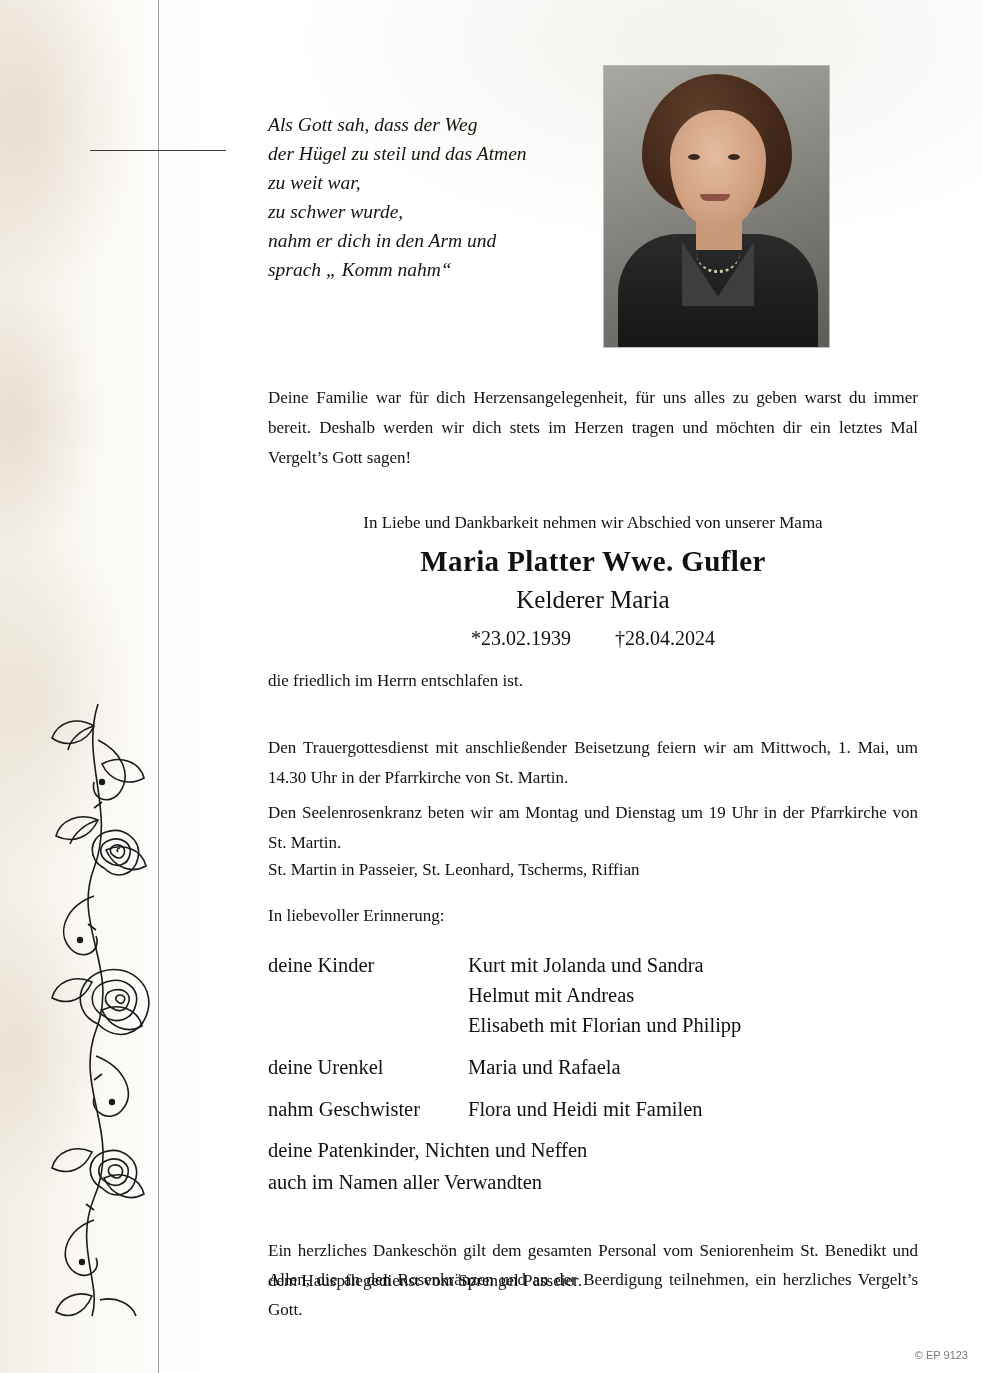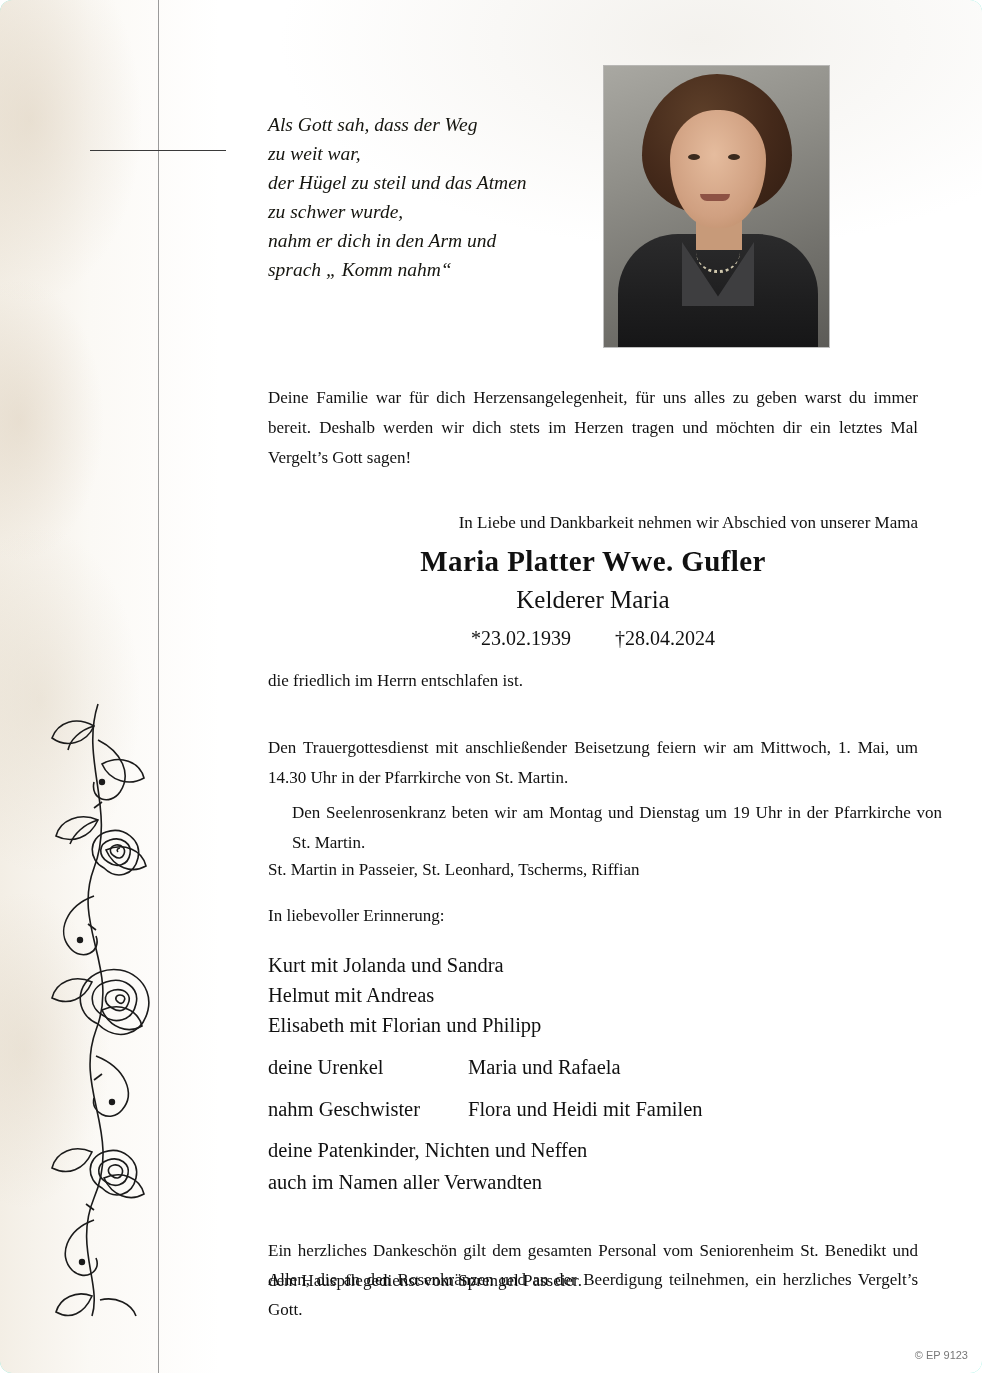--- a/index.html
+++ b/index.html
@@ -15,7 +15,6 @@
     overflow: hidden;
     font-family: "Liberation Serif", serif;
     color: #111111;
-    border-radius: 12px;
   }
   
   .paper-tint {

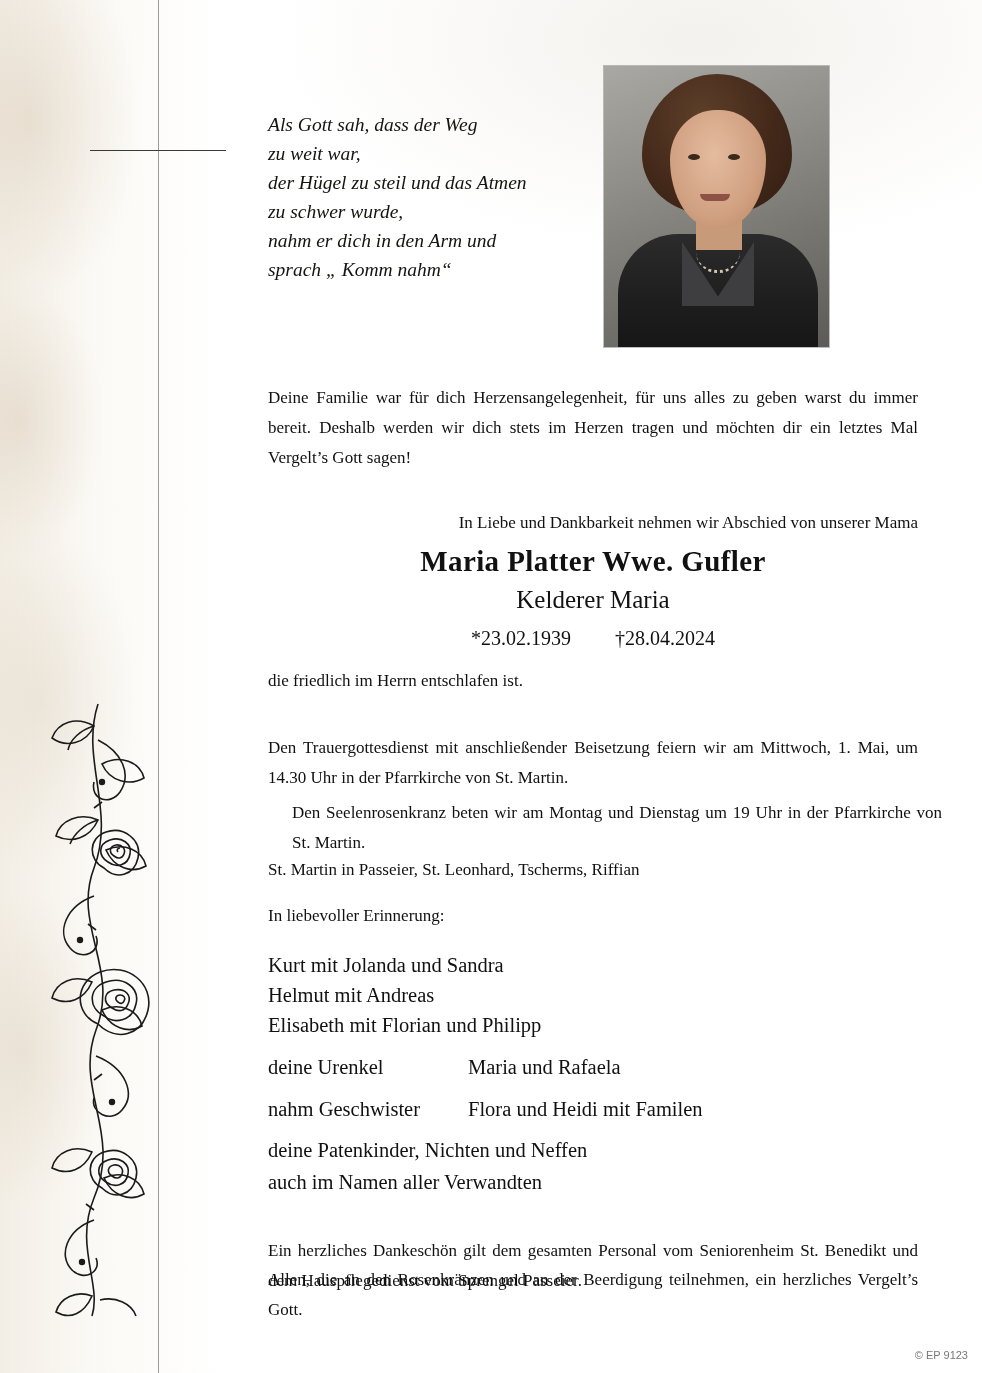--- a/index.html
+++ b/index.html
@@ -202,8 +202,8 @@
 
   <div class="verse">
     <div>Als Gott sah, dass der Weg</div>
+    <div>der Hügel zu steil und das Atmen</div>
     <div>zu weit war,</div>
-    <div>der Hügel zu steil und das Atmen</div>
     <div>zu schwer wurde,</div>
     <div>nahm er dich in den Arm und</div>
     <div>sprach „ Komm nahm“</div>

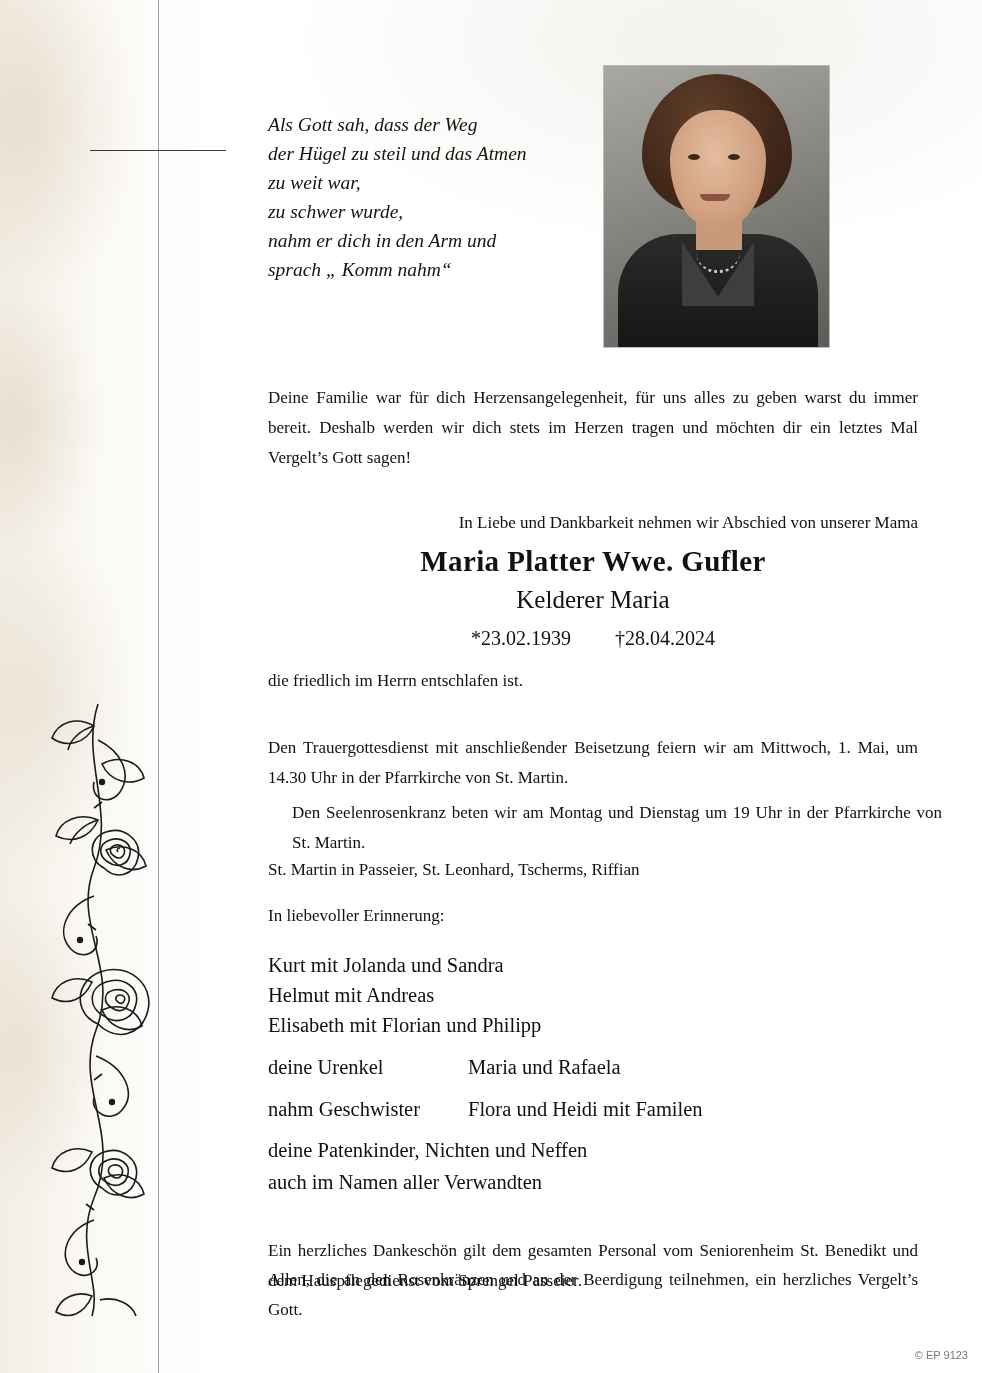--- a/index.html
+++ b/index.html
@@ -129,7 +129,7 @@
     text-align: justify;
   }
   .p1 { top: 383px; }
-  .p2 { top: 508px; text-align: right; }
+  .p2 { top: 508px; text-align: center; }
   .name-main {
     position: absolute;
     left: 268px; top: 545px; width: 650px;

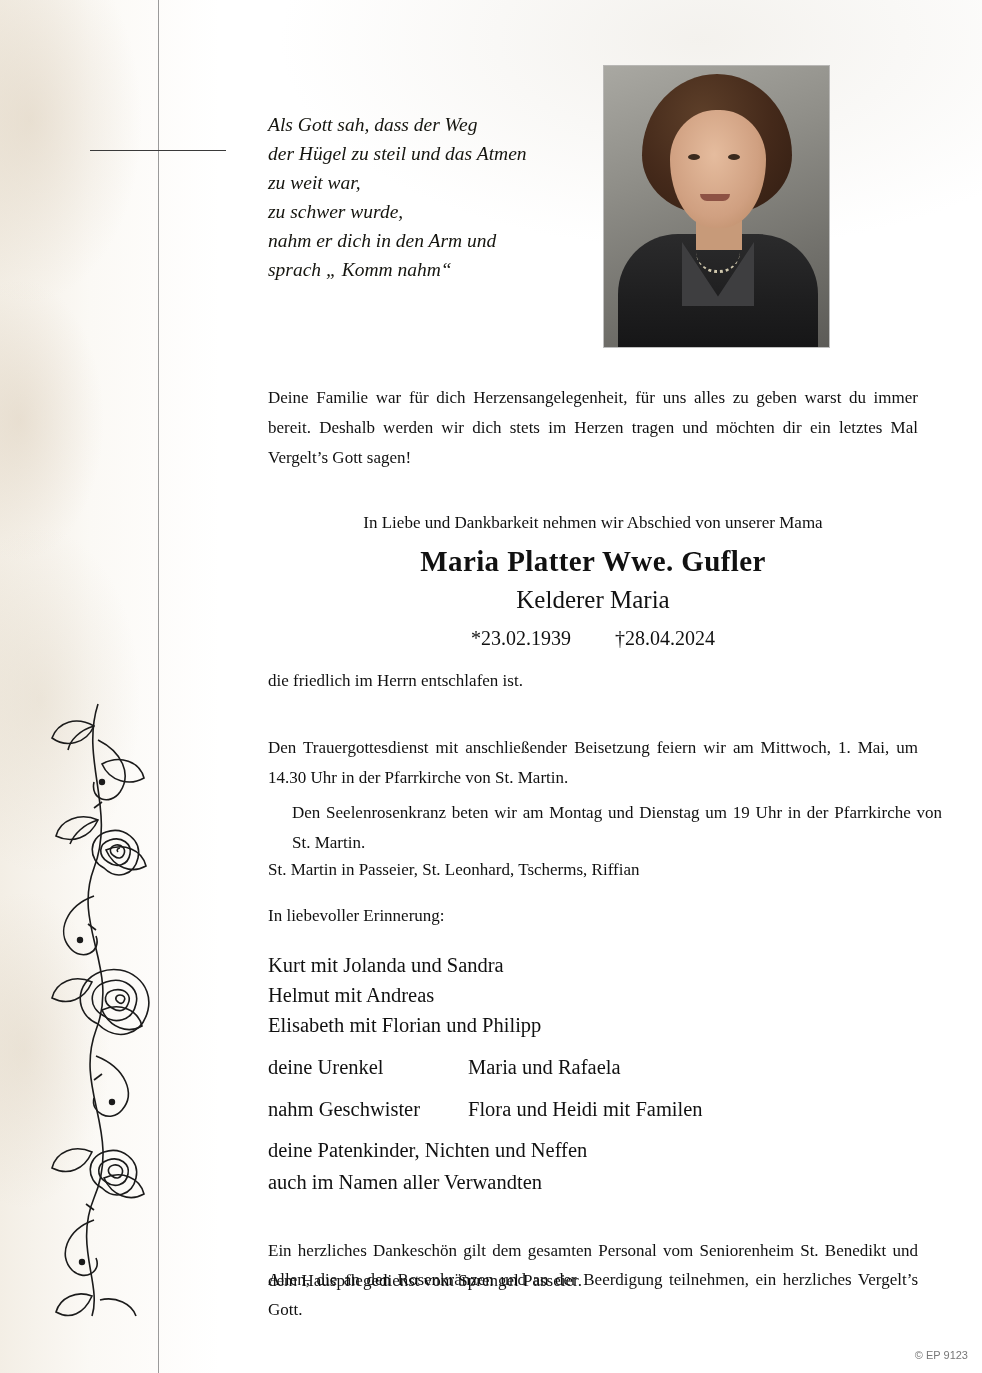--- a/index.html
+++ b/index.html
@@ -154,7 +154,7 @@
   .dates .gap { width: 34px; }
   .p3 { top: 666px; text-align: left; }
   .p4 { top: 733px; }
-  .p5 { top: 798px; margin-left: 24px; }
+  .p5 { top: 798px; }
   .p6 { top: 855px; text-align: left; }
   .p7 { top: 901px; text-align: left; }
   .p10 { top: 1236px; }

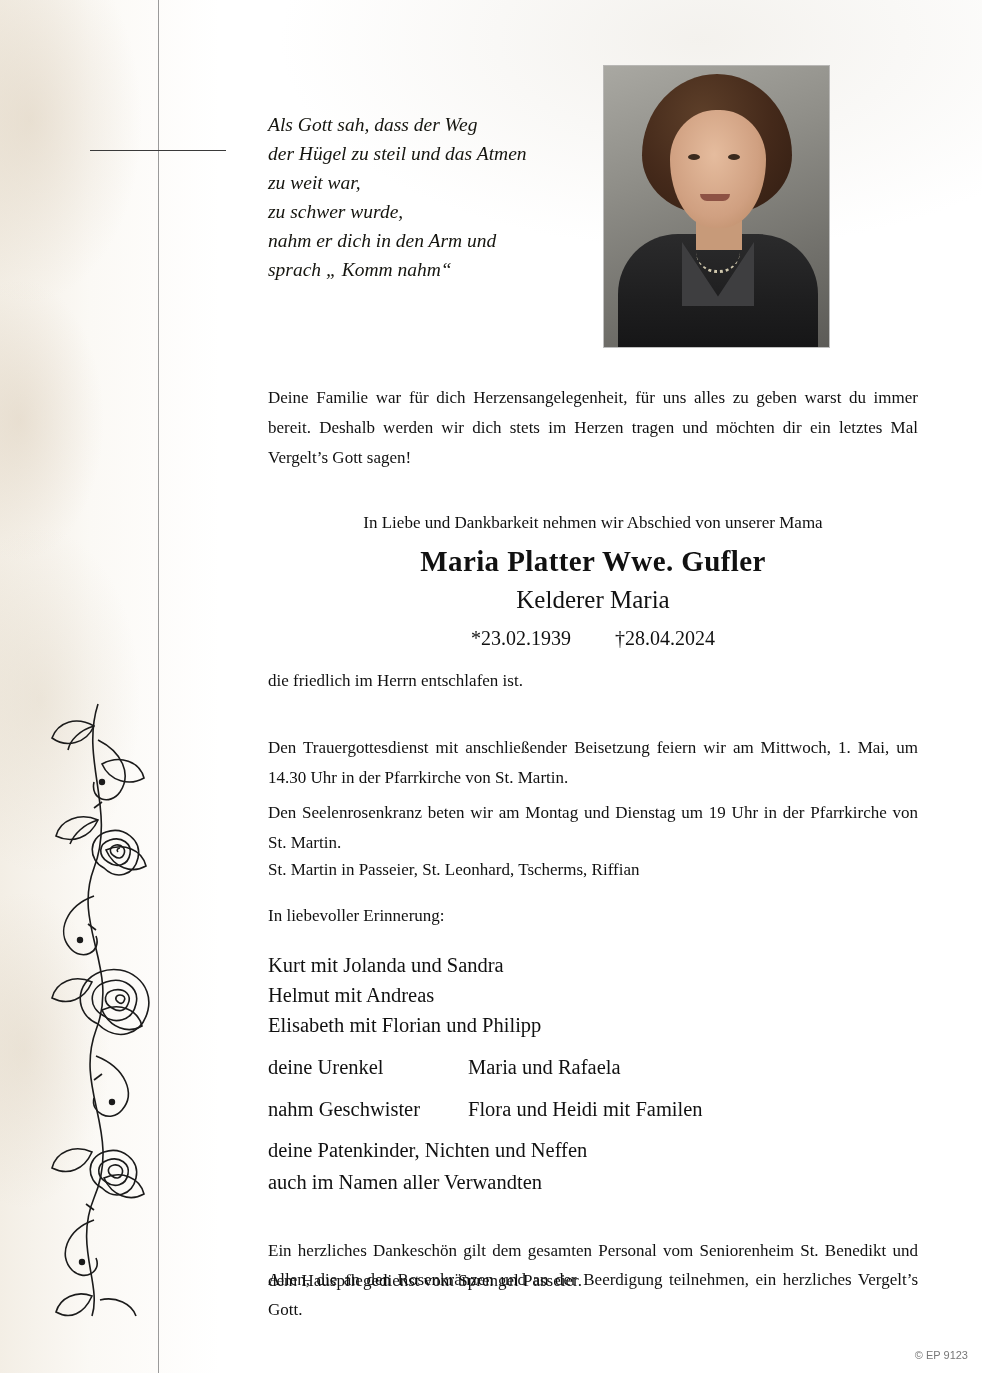--- a/index.html
+++ b/index.html
@@ -243,6 +243,7 @@
 
   <div class="family">
     <div class="fam-row">
+      <div class="fam-label">deine Kinder</div>
       <div class="fam-values">
         <div>Kurt mit Jolanda und Sandra</div>
         <div>Helmut mit Andreas</div>

